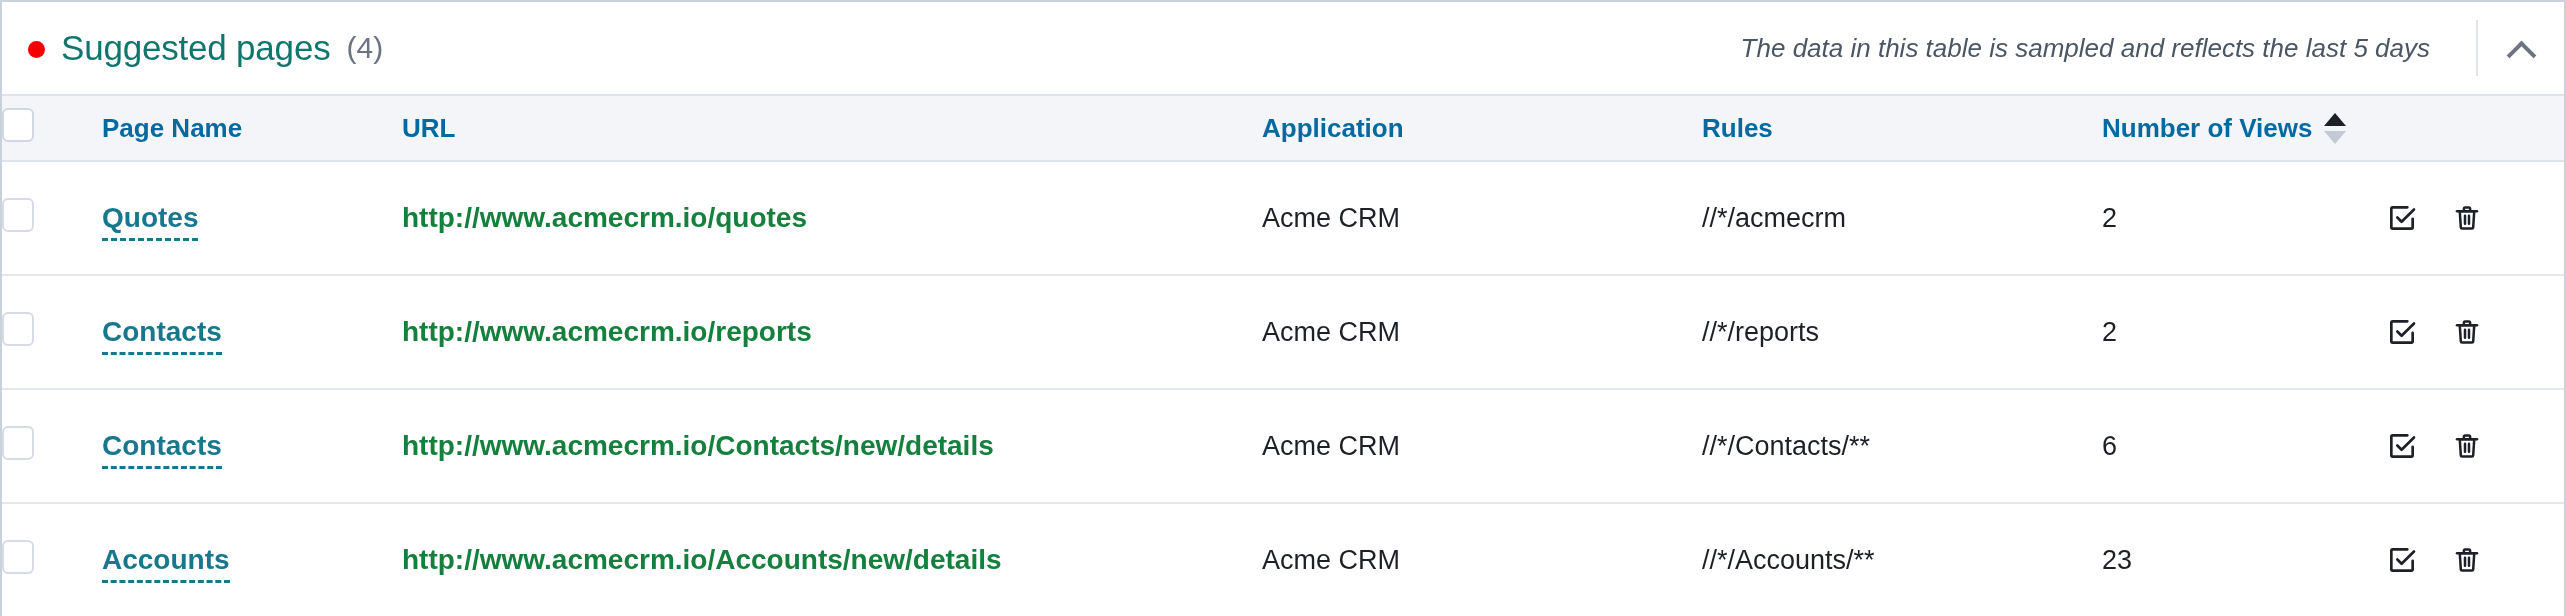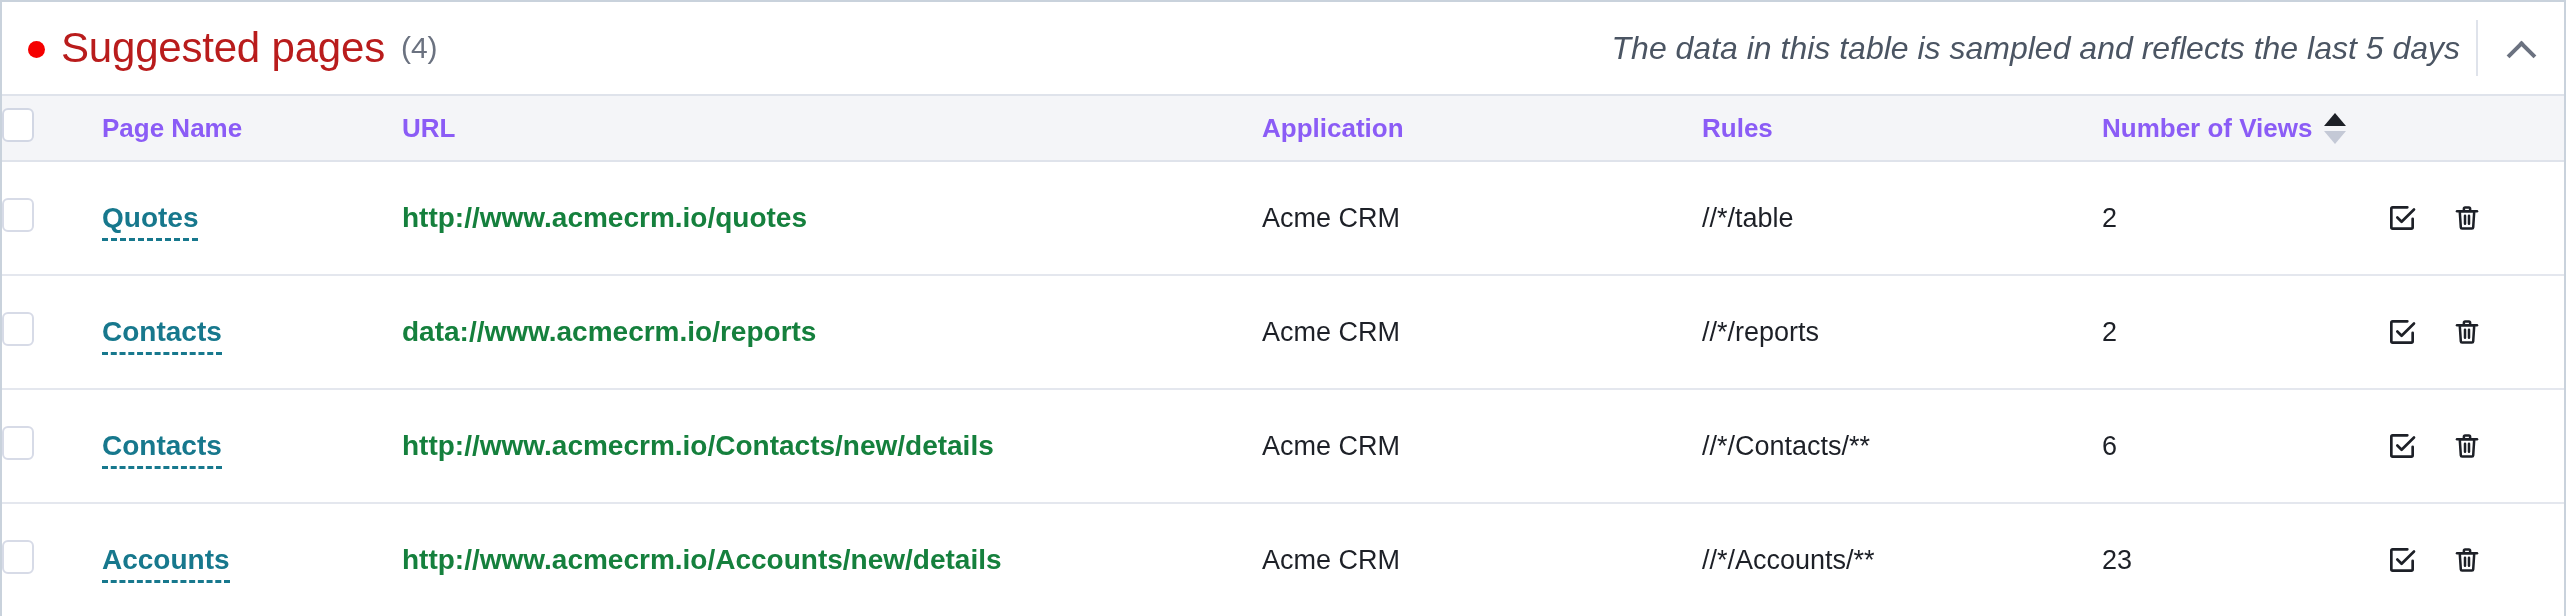--- a/index.html
+++ b/index.html
@@ -40,9 +40,9 @@
     margin-top: 2px;
   }
   .card-title {
-    font-size: 42px;
+    font-size: 35px;
     font-weight: 400;
-    color: #b91c1c;
+    color: #0f766e;
     letter-spacing: -0.2px;
     white-space: nowrap;
   }

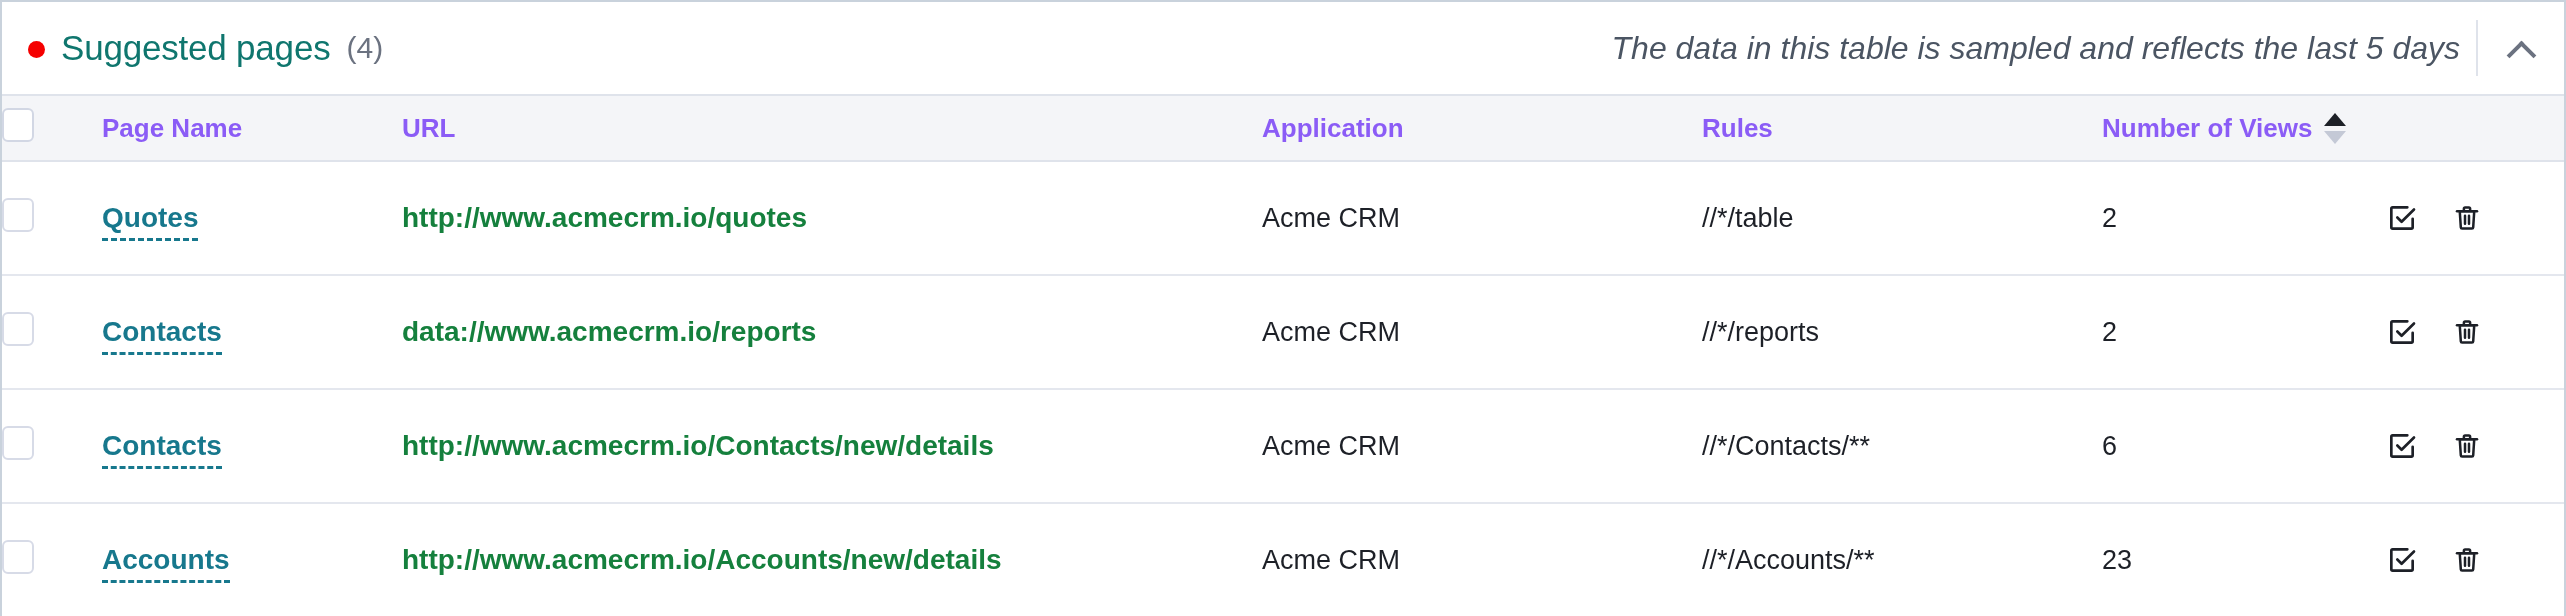--- a/index.html
+++ b/index.html
@@ -60,11 +60,11 @@
     height: 100%;
   }
   .sampled-note {
-    font-size: 32px;
+    font-size: 26px;
     font-style: italic;
     color: #4b5563;
     white-space: nowrap;
-    padding-right: 16px;
+    padding-right: 46px;
   }
   .header-divider {
     width: 2px;

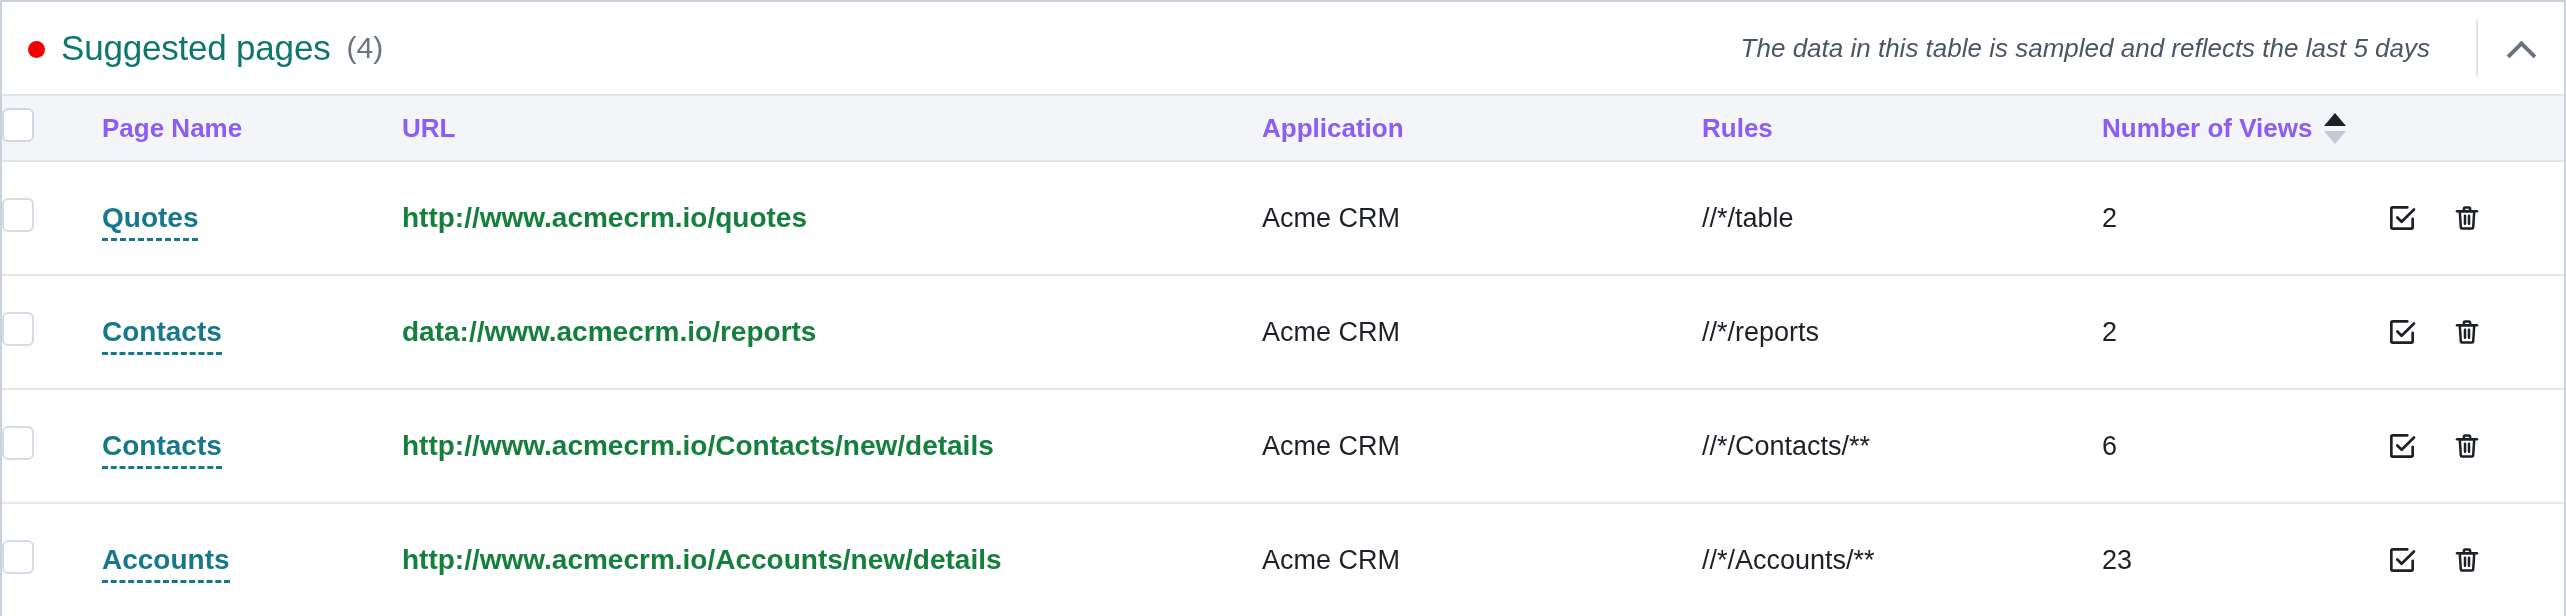--- a/index.html
+++ b/index.html
@@ -116,7 +116,7 @@
     text-align: left;
     font-size: 26px;
     font-weight: 700;
-    color: #8b5cf6;
+    color: #0369a1;
     padding: 0;
     vertical-align: middle;
     white-space: nowrap;

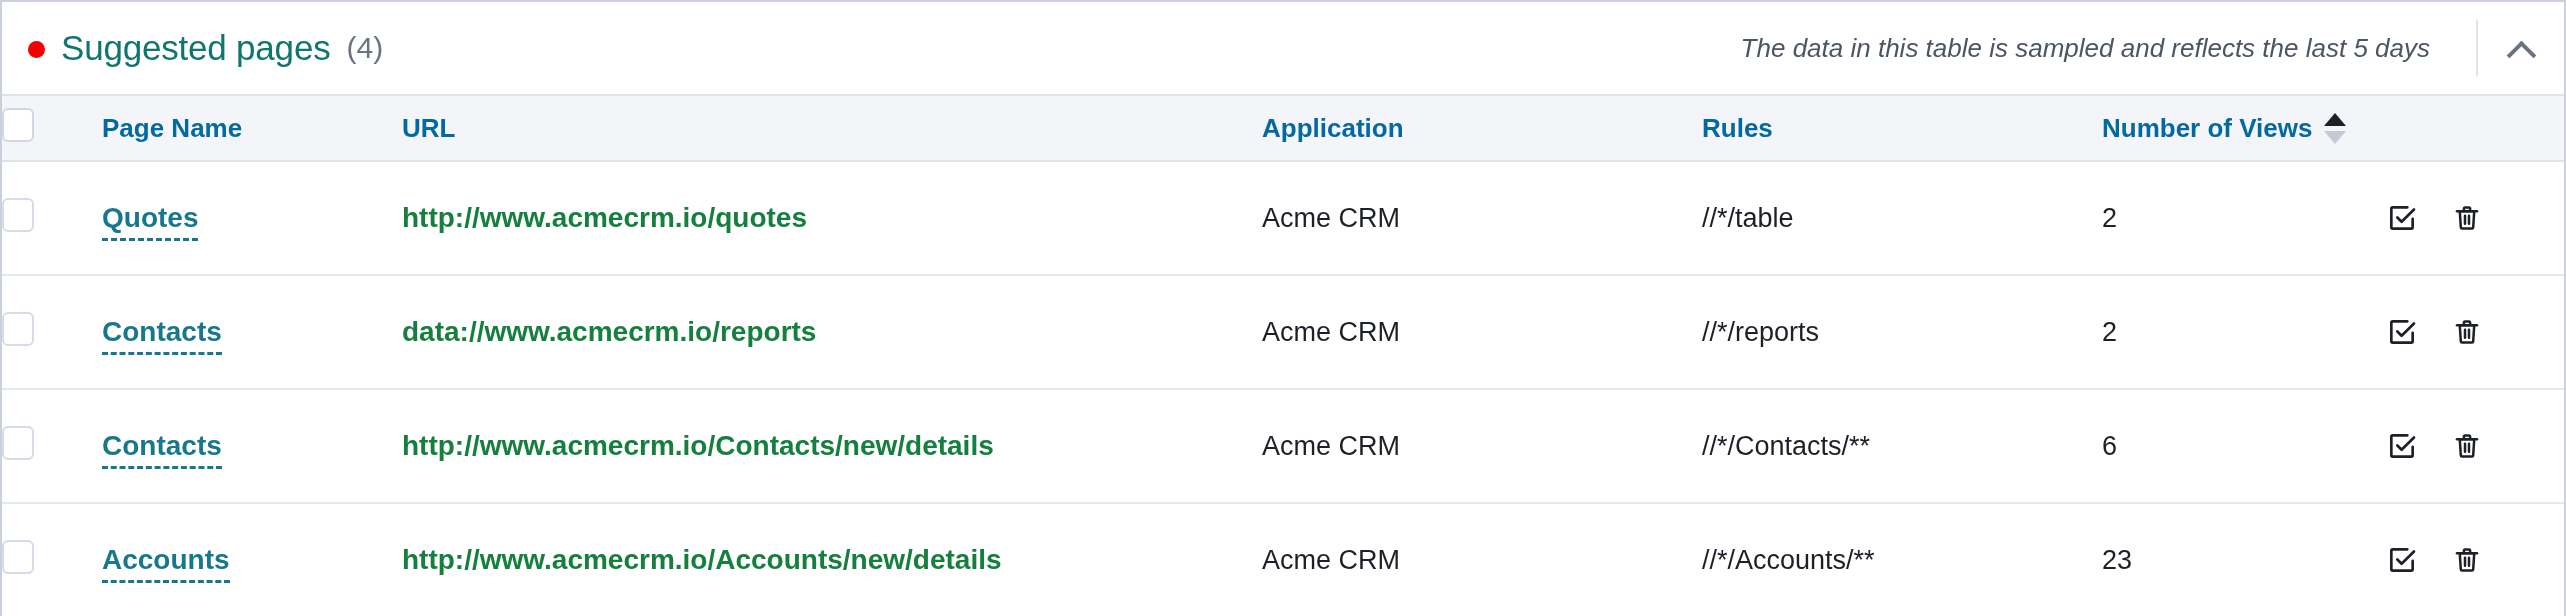--- a/index.html
+++ b/index.html
@@ -288,7 +288,7 @@
           <a class="url-link">http://www.acmecrm.io/quotes</a>
         </td>
         <td class="cell-pad-app">Acme CRM</td>
-        <td class="cell-pad-rules">//*/table</td>
+        <td class="cell-pad-rules">//*/acmecrm</td>
         <td class="cell-pad-views">2</td>
         <td>
           <div class="actions">

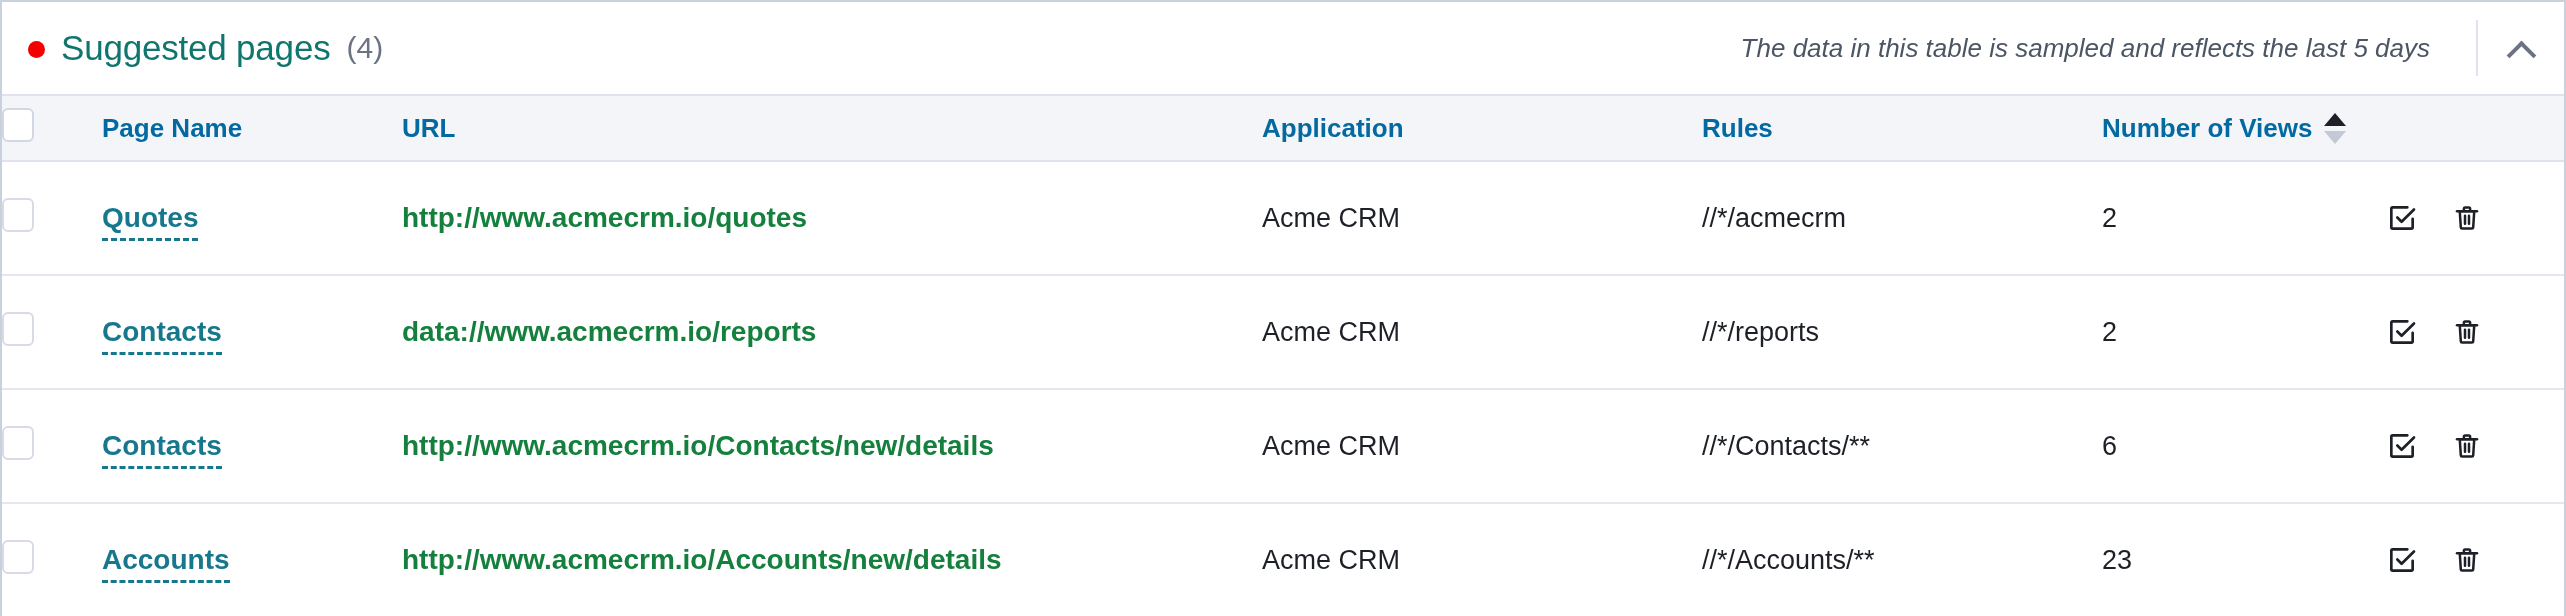--- a/index.html
+++ b/index.html
@@ -318,7 +318,7 @@
           <a class="page-link">Contacts</a>
         </td>
         <td class="cell-pad-url">
-          <a class="url-link">data://www.acmecrm.io/reports</a>
+          <a class="url-link">http://www.acmecrm.io/reports</a>
         </td>
         <td class="cell-pad-app">Acme CRM</td>
         <td class="cell-pad-rules">//*/reports</td>

